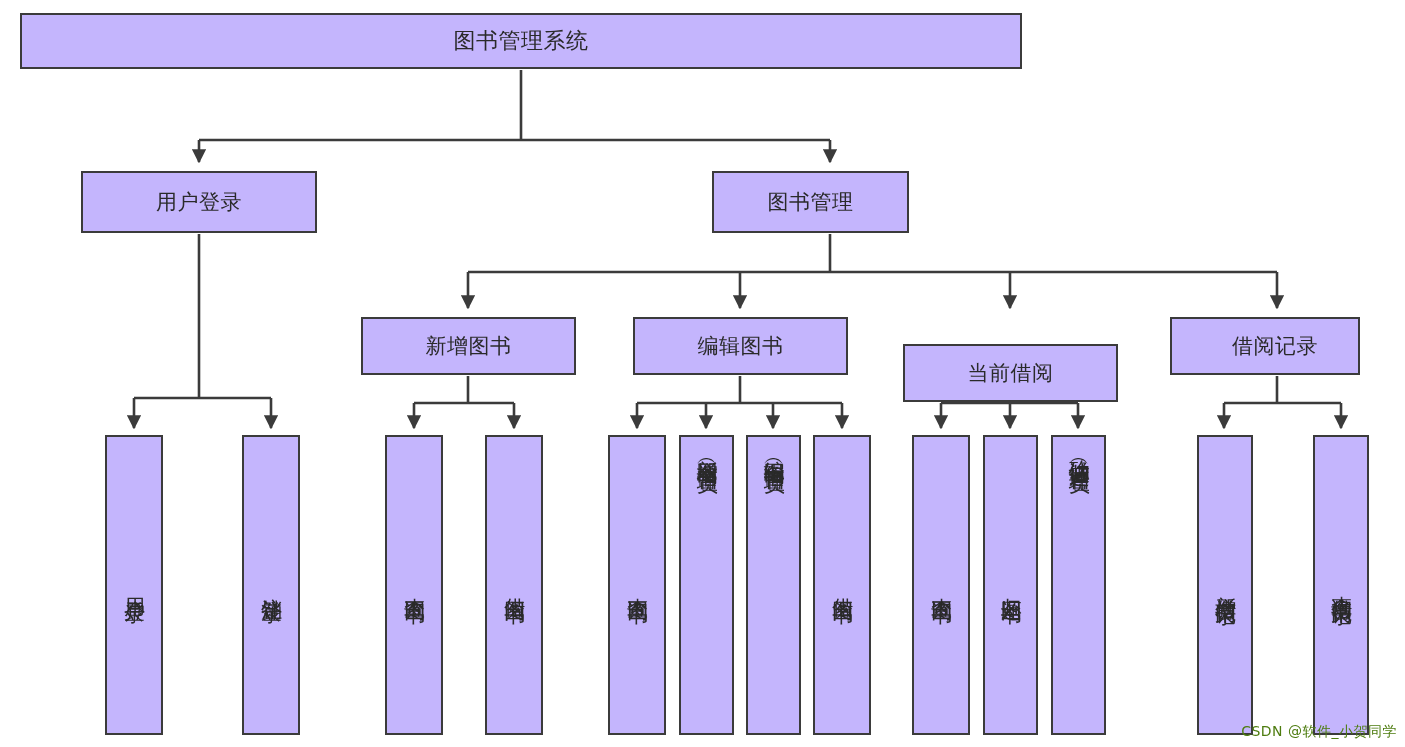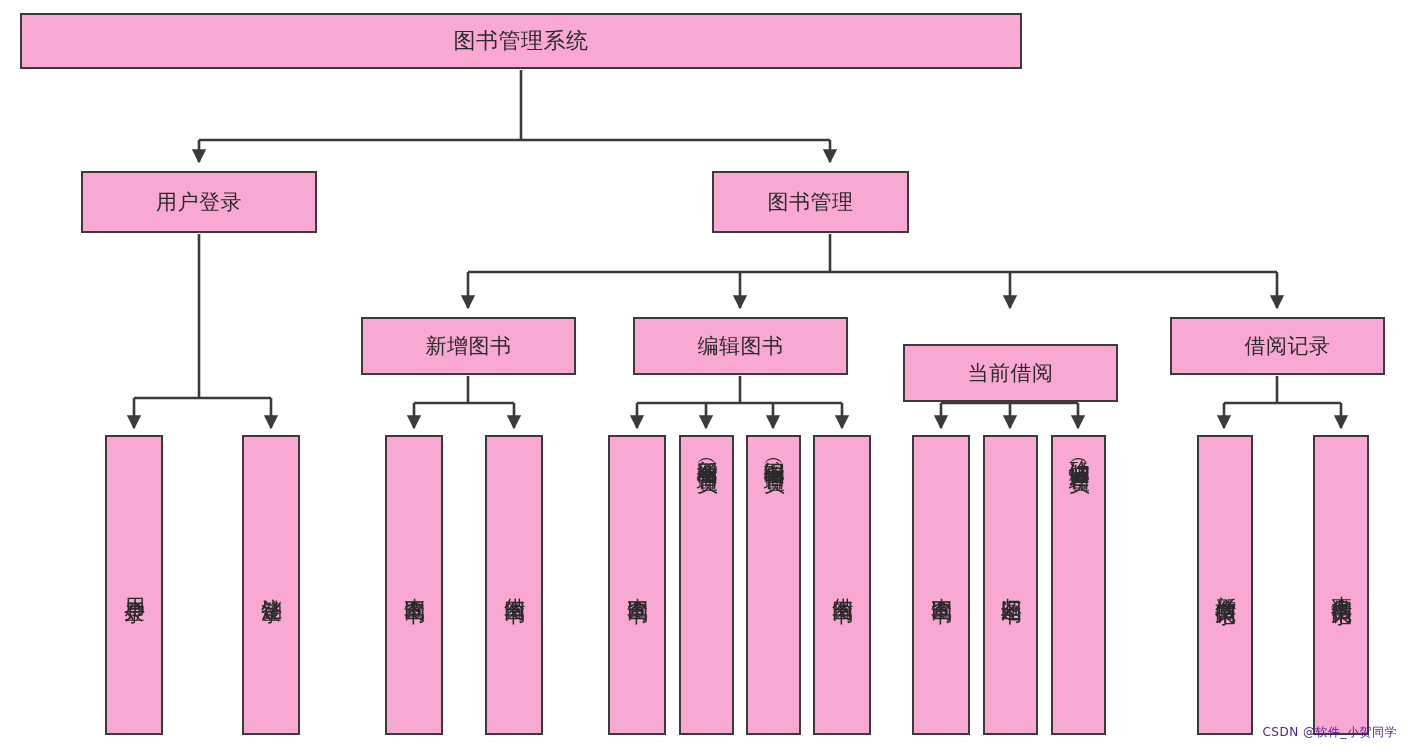--- a/index.html
+++ b/index.html
@@ -15,7 +15,7 @@
   .node{
     position:absolute;
     box-sizing:border-box;
-    background:#f9a8d4;
+    background:#c4b5fd;
     border:2px solid #3b3b3b;
     display:flex;
     align-items:center;

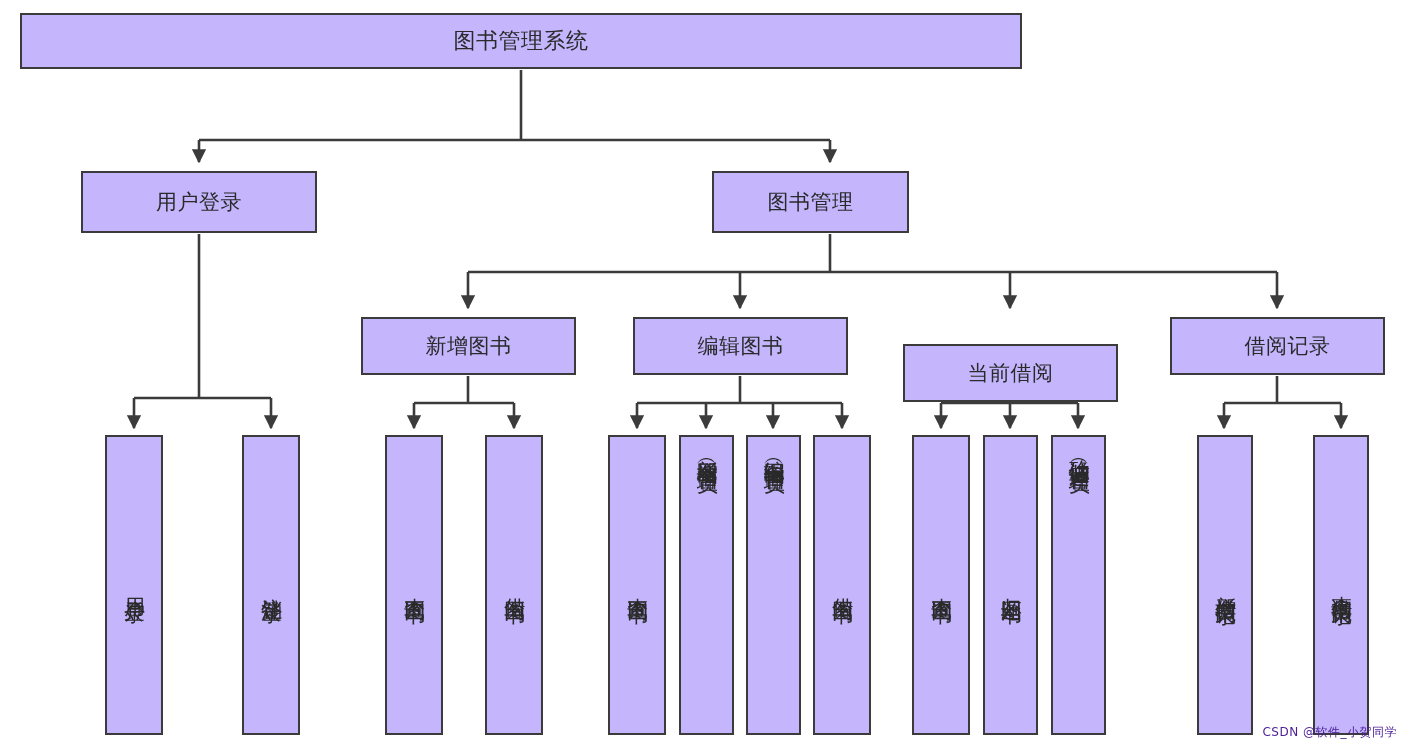--- a/index.html
+++ b/index.html
@@ -131,7 +131,7 @@
   <div class="node h" style="left:903px;top:317px;width:215px;height:58px;margin-top:27px;">
     <span class="label-h">当前借阅</span>
   </div>
-  <div class="node h" style="left:1170px;top:317px;width:215px;height:58px;padding-left:20px;">
+  <div class="node h" style="left:1170px;top:317px;width:190px;height:58px;padding-left:20px;">
     <span class="label-h">借阅记录</span>
   </div>
 

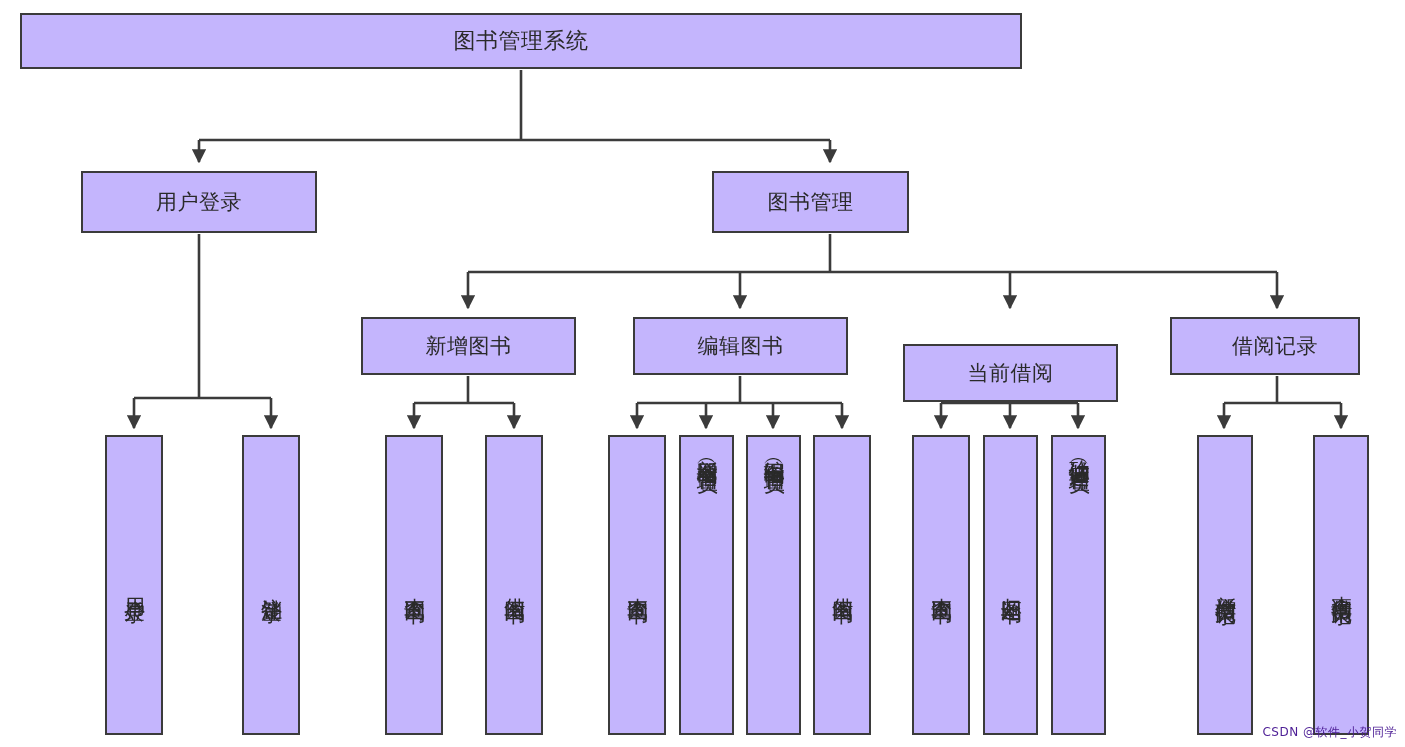--- a/index.html
+++ b/index.html
@@ -50,8 +50,8 @@
     position:absolute;
     right:8px;
     bottom:6px;
-    font-size:12px;
-    color:#4c1d95;
+    font-size:14px;
+    color:#4d7c0f;
     white-space:nowrap;
     letter-spacing:0.5px;
   }

